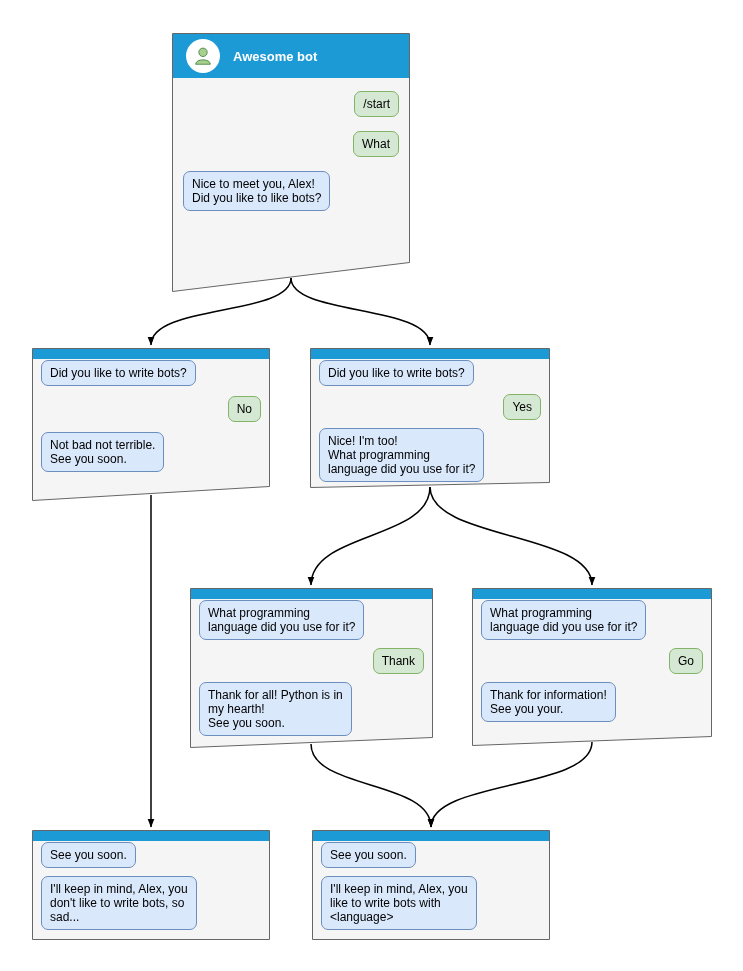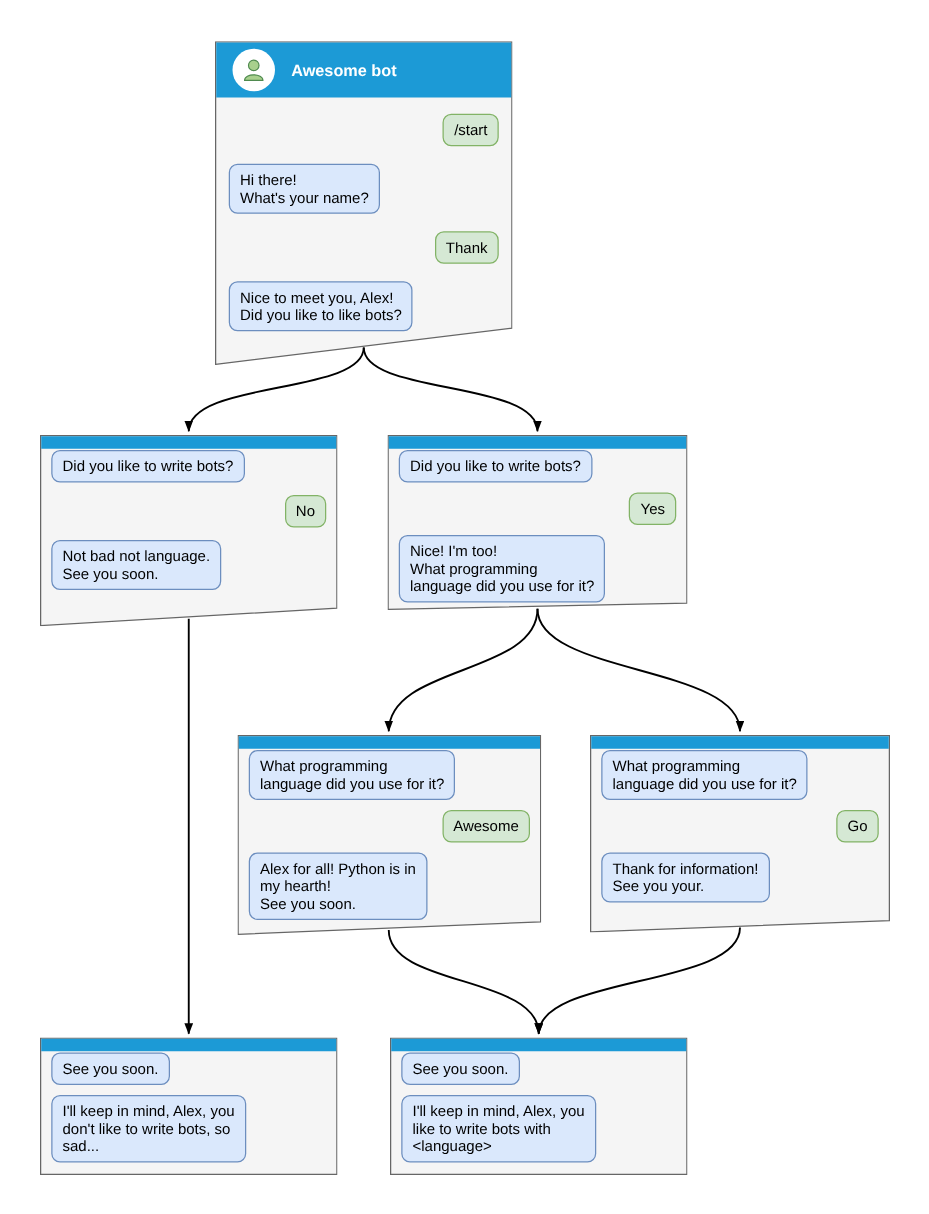--- a/index.html
+++ b/index.html
@@ -75,8 +75,6 @@
     </div>
     <div class="body" style="top:45px; padding:13px 10px; gap:14px;">
       <div class="msg user">/start</div>
-      <div class="msg bot">Hi there!
-What's your name?</div>
       <div class="msg user">Thank</div>
       <div class="msg bot">Nice to meet you, Alex!
 Did you like to like bots?</div>

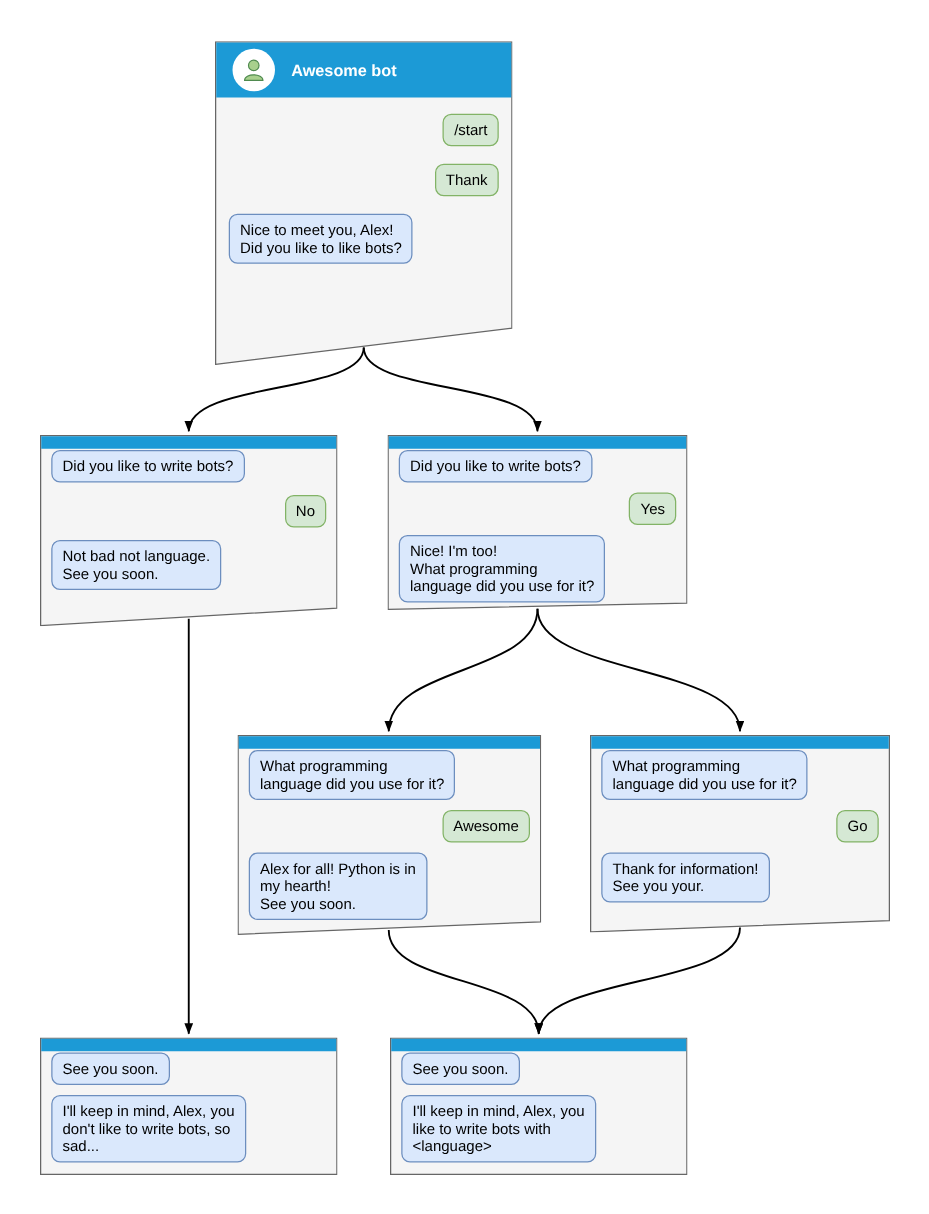--- a/index.html
+++ b/index.html
@@ -75,7 +75,7 @@
     </div>
     <div class="body" style="top:45px; padding:13px 10px; gap:14px;">
       <div class="msg user">/start</div>
-      <div class="msg user">Thank</div>
+      <div class="msg user">What</div>
       <div class="msg bot">Nice to meet you, Alex!
 Did you like to like bots?</div>
     </div>

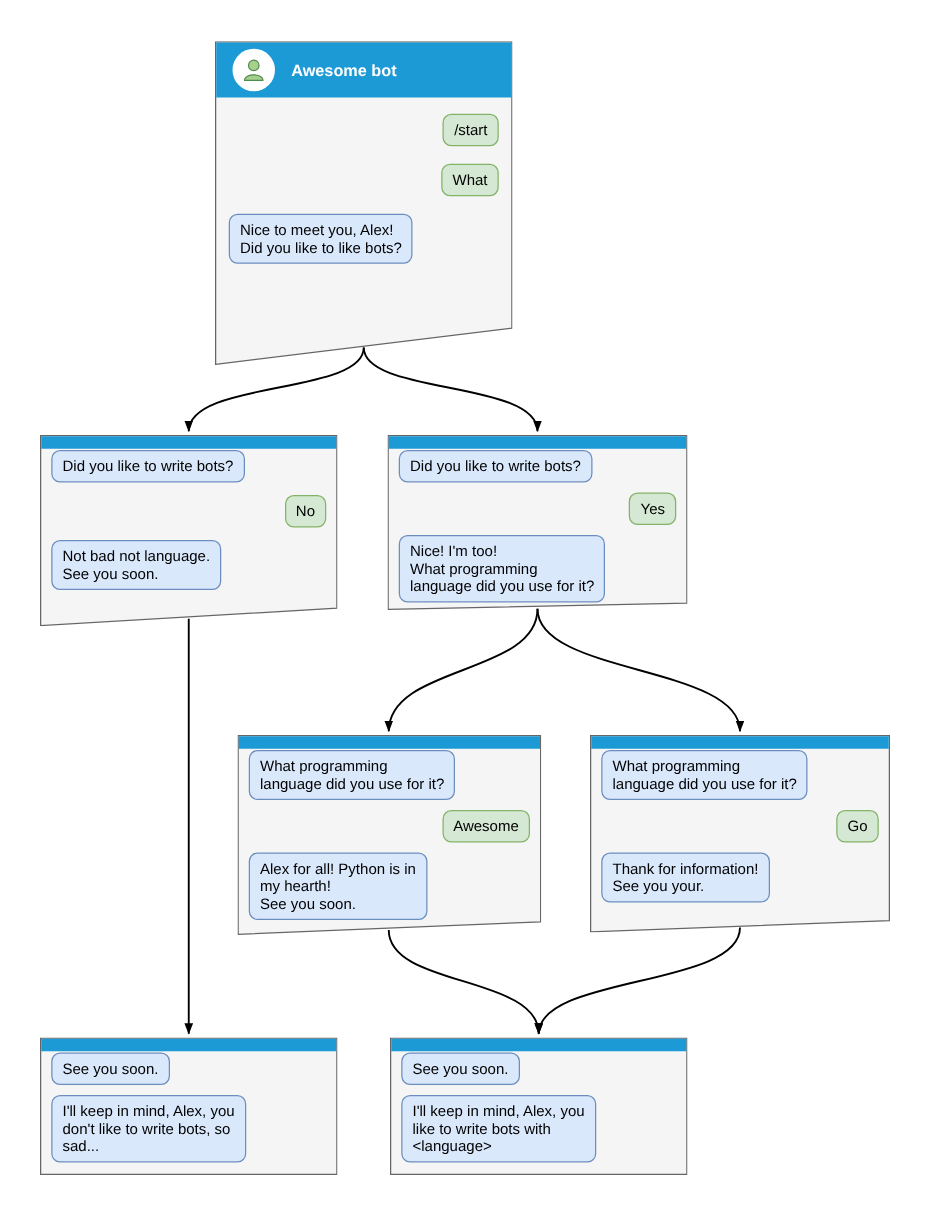--- a/index.html
+++ b/index.html
@@ -89,7 +89,7 @@
     <div class="body" style="top:11px; padding:1px 8px 8px; gap:10px;">
       <div class="msg bot">Did you like to write bots?</div>
       <div class="msg user">No</div>
-      <div class="msg bot">Not bad not language.
+      <div class="msg bot">Not bad not terrible.
 See you soon.</div>
     </div>
   </div>

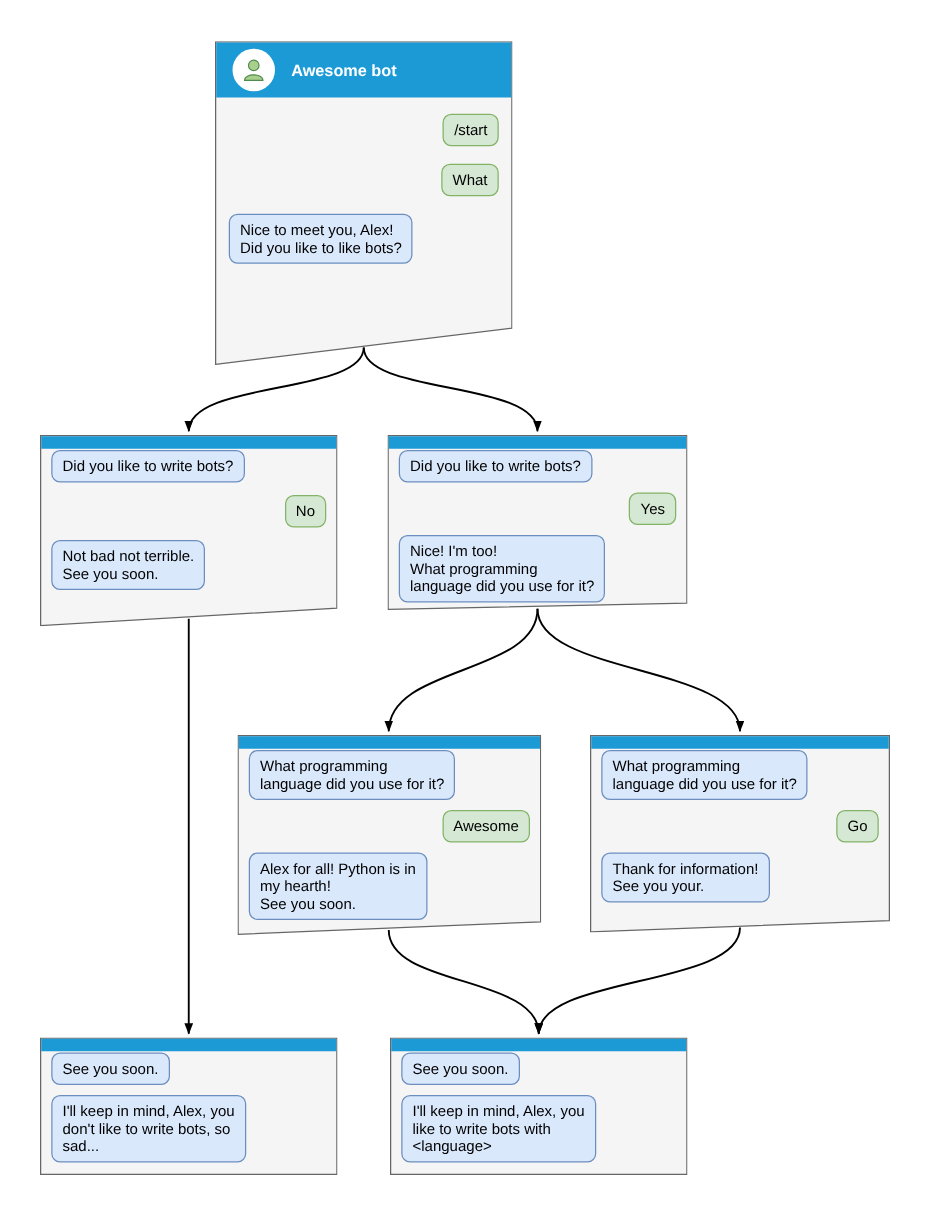--- a/index.html
+++ b/index.html
@@ -116,7 +116,7 @@
     <div class="body" style="top:11px; padding:1px 8px 8px; gap:8px;">
       <div class="msg bot">What programming
 language did you use for it?</div>
-      <div class="msg user">Awesome</div>
+      <div class="msg user">Thank</div>
       <div class="msg bot">Alex for all! Python is in
 my hearth!
 See you soon.</div>

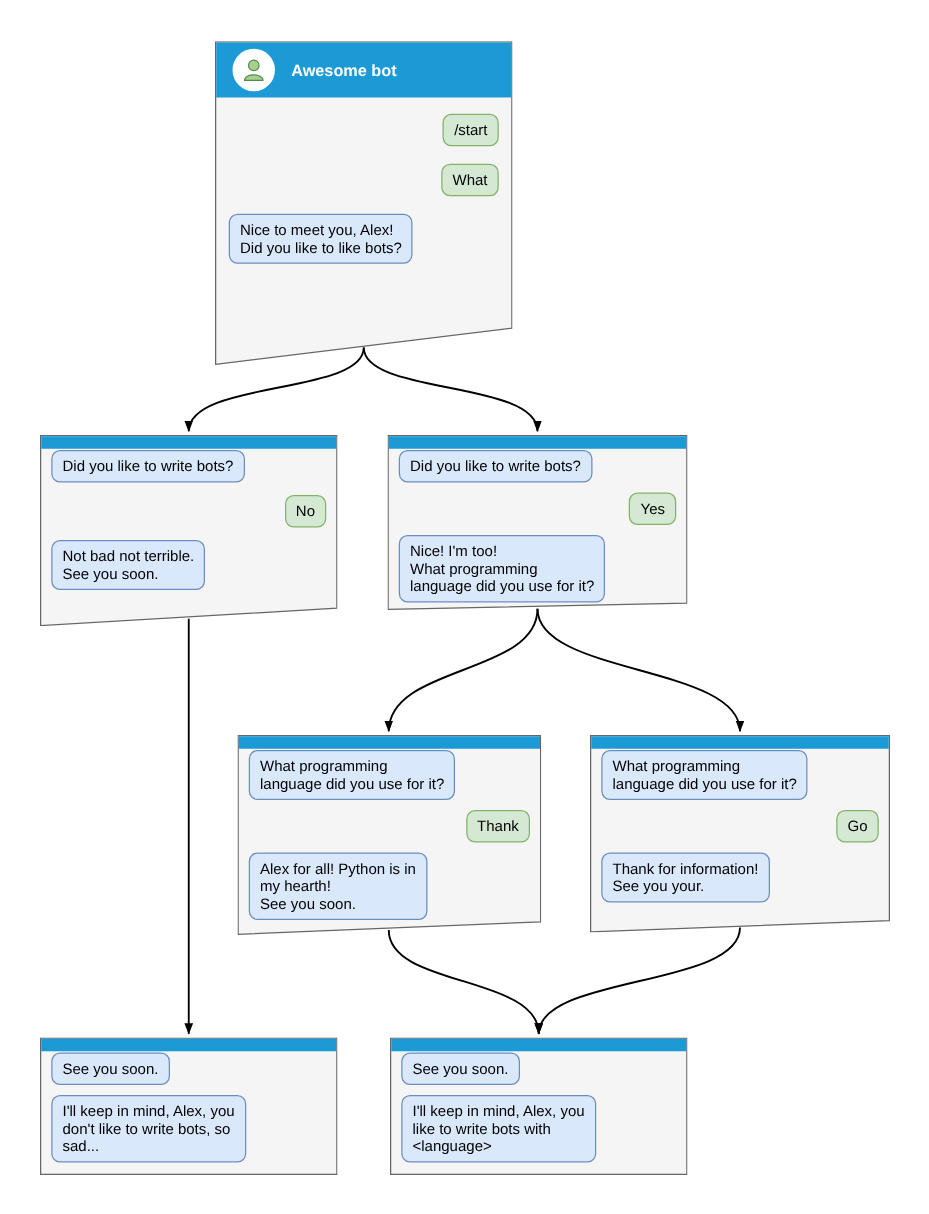--- a/index.html
+++ b/index.html
@@ -117,7 +117,7 @@
       <div class="msg bot">What programming
 language did you use for it?</div>
       <div class="msg user">Thank</div>
-      <div class="msg bot">Alex for all! Python is in
+      <div class="msg bot">Thank for all! Python is in
 my hearth!
 See you soon.</div>
     </div>

